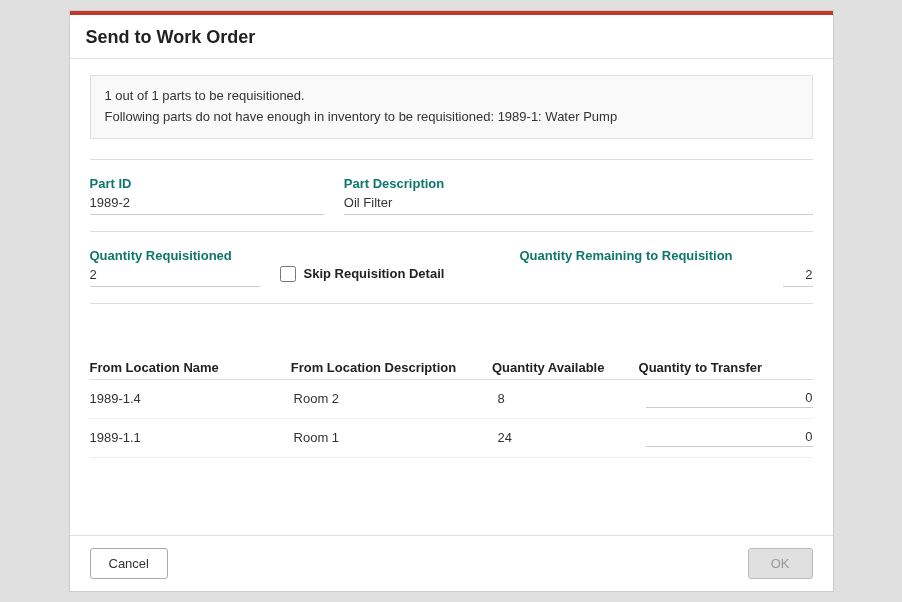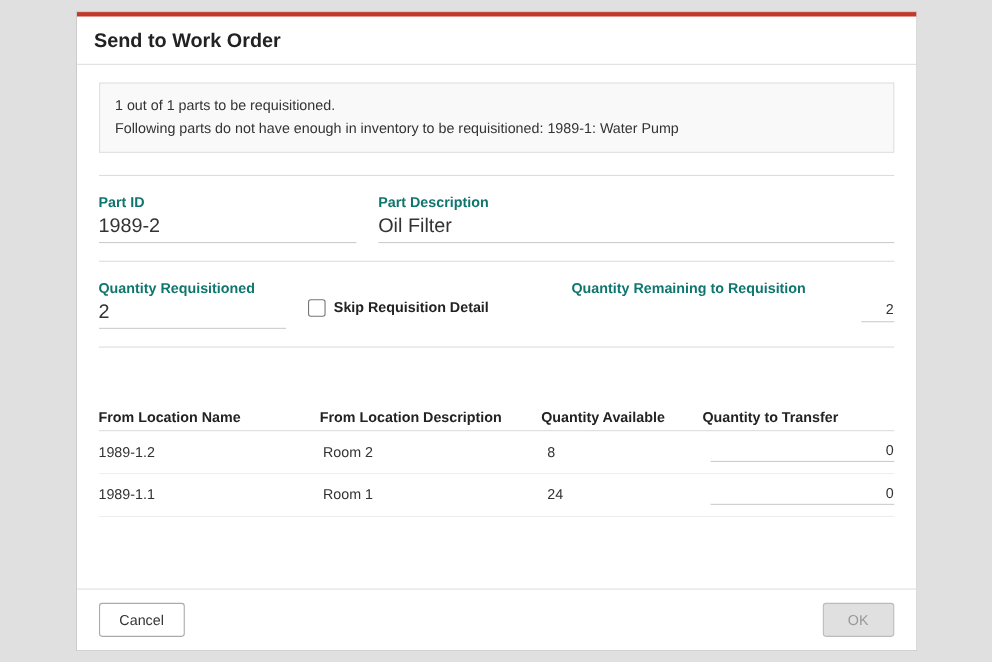--- a/index.html
+++ b/index.html
@@ -75,7 +75,7 @@
       font-size: 13px;
     }
     .field-value {
-      font-size: 18px;
+      font-size: 13px;
       color: #333;
       border-bottom: 1px solid #ccc;
       padding-bottom: 4px;

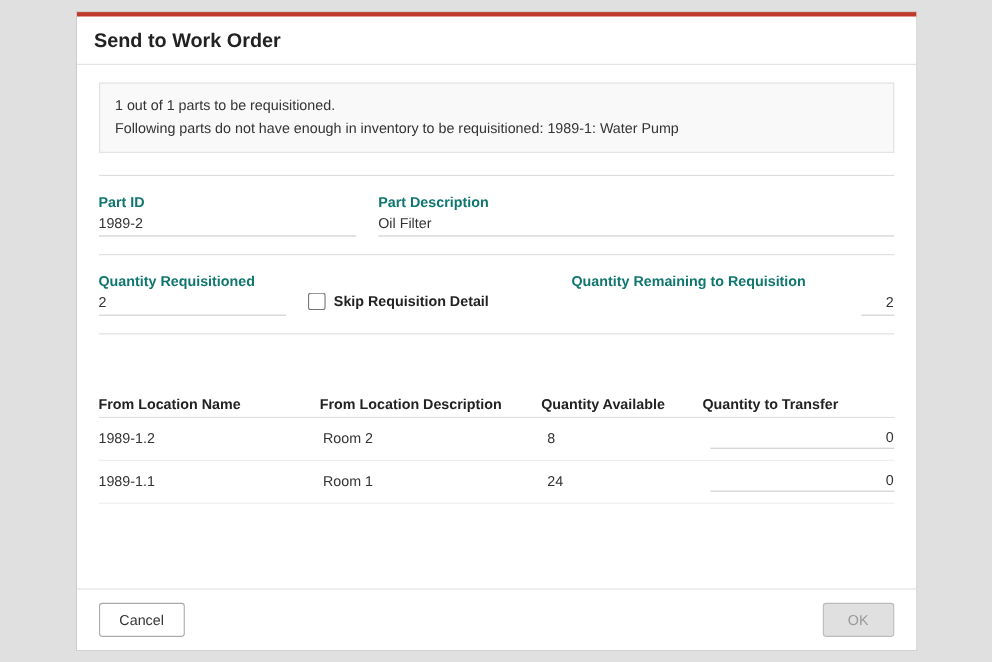--- a/index.html
+++ b/index.html
@@ -246,7 +246,7 @@
       </div>
 
       <div class="table-data-row">
-        <div class="col-from-loc col-cell">1989-1.2</div>
+        <div class="col-from-loc col-cell">1989-1.4</div>
         <div class="col-from-desc col-cell">Room 2</div>
         <div class="col-qty-avail col-cell">8</div>
         <div class="col-qty-transfer col-cell qty-transfer-cell">

